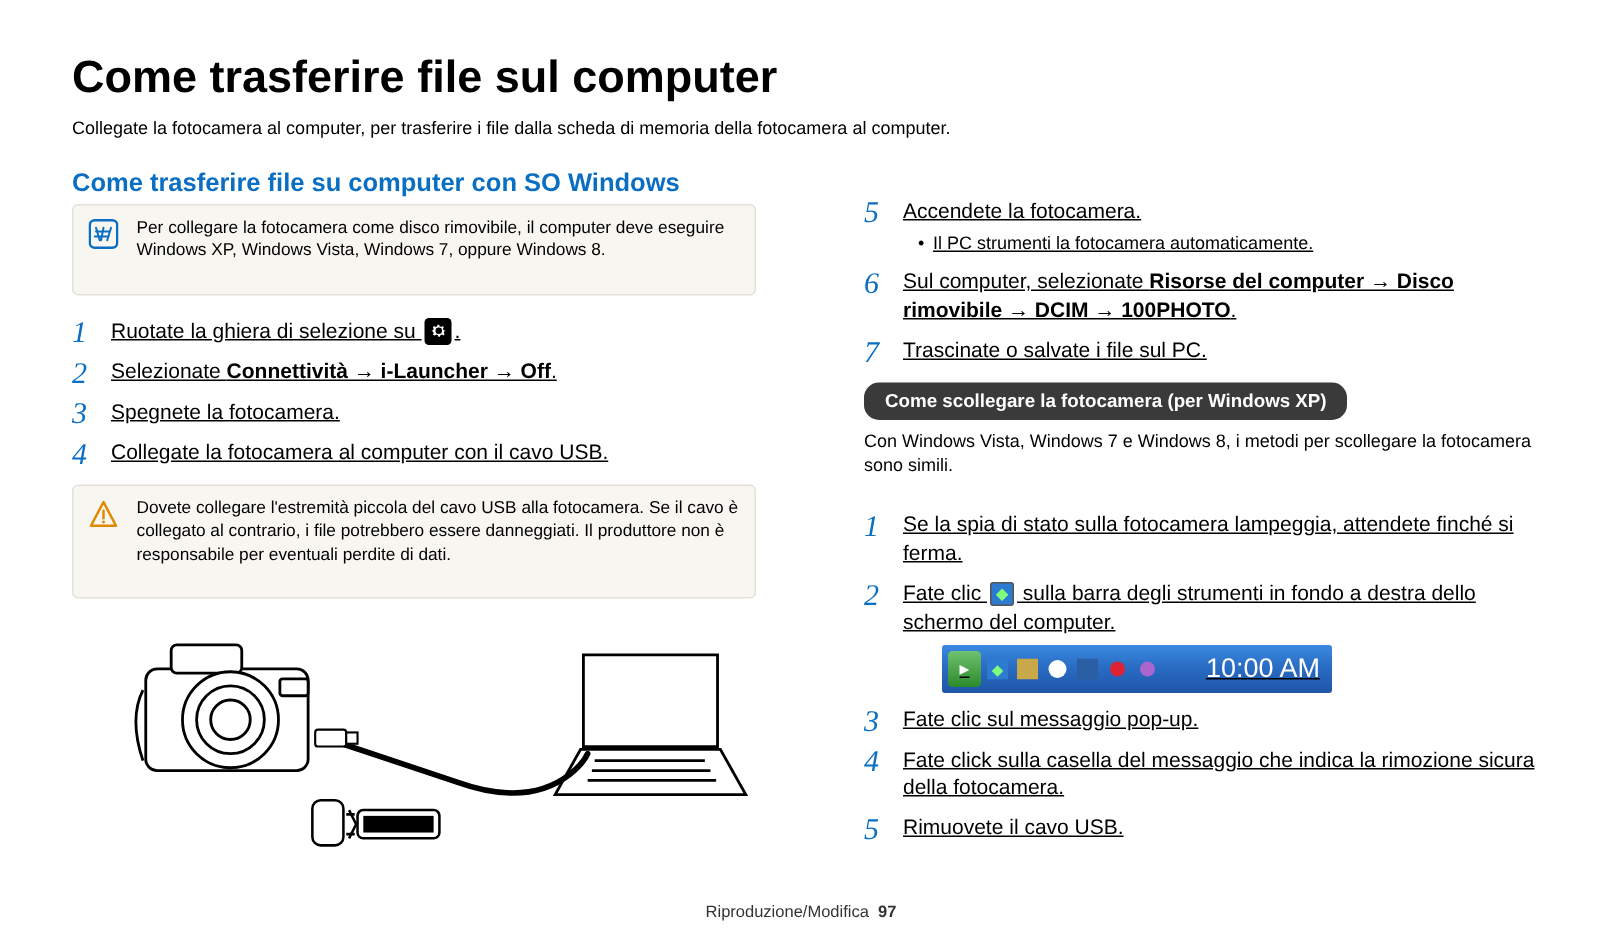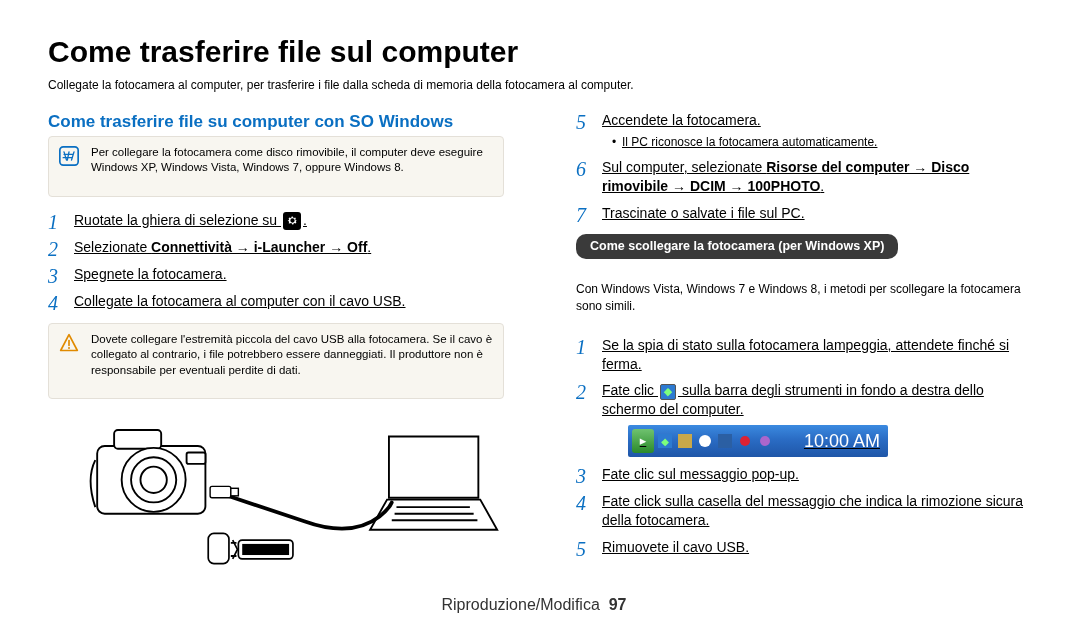--- a/index.html
+++ b/index.html
@@ -27,6 +27,7 @@
   .columns {
     display: flex;
     gap: 72px;
+    align-items: flex-end;
   }
   .col {
     flex: 1;

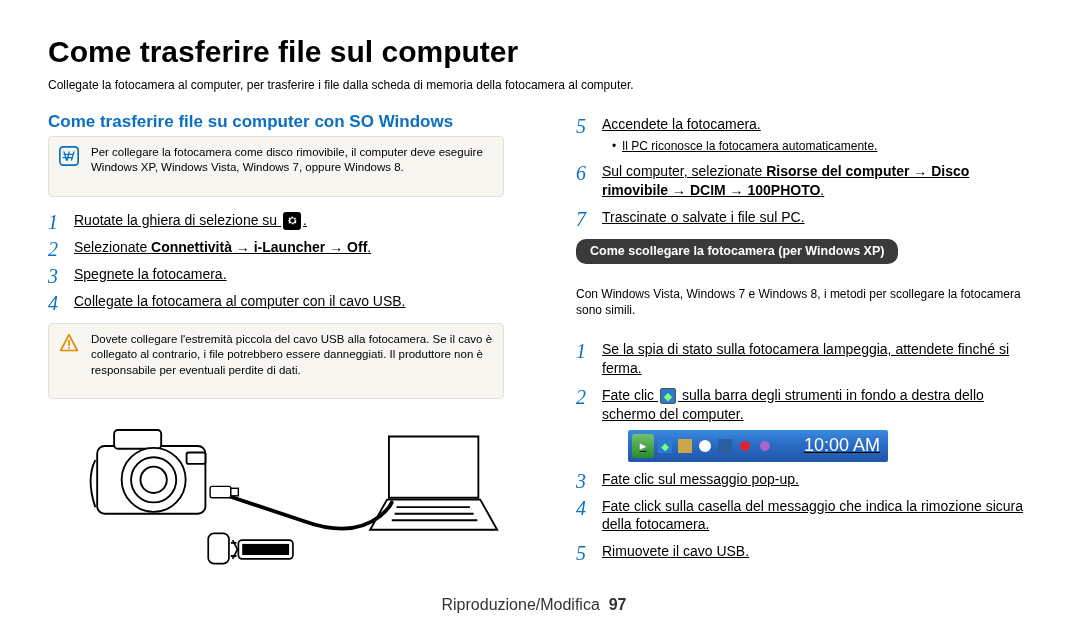--- a/index.html
+++ b/index.html
@@ -282,7 +282,7 @@
       <li>
         <span>Accendete la fotocamera.</span>
         <ul class="bullet">
-          <li>Il PC riconosce la fotocamera automaticamente.</li>
+          <li>Il PC strumenti la fotocamera automaticamente.</li>
         </ul>
       </li>
       <li>

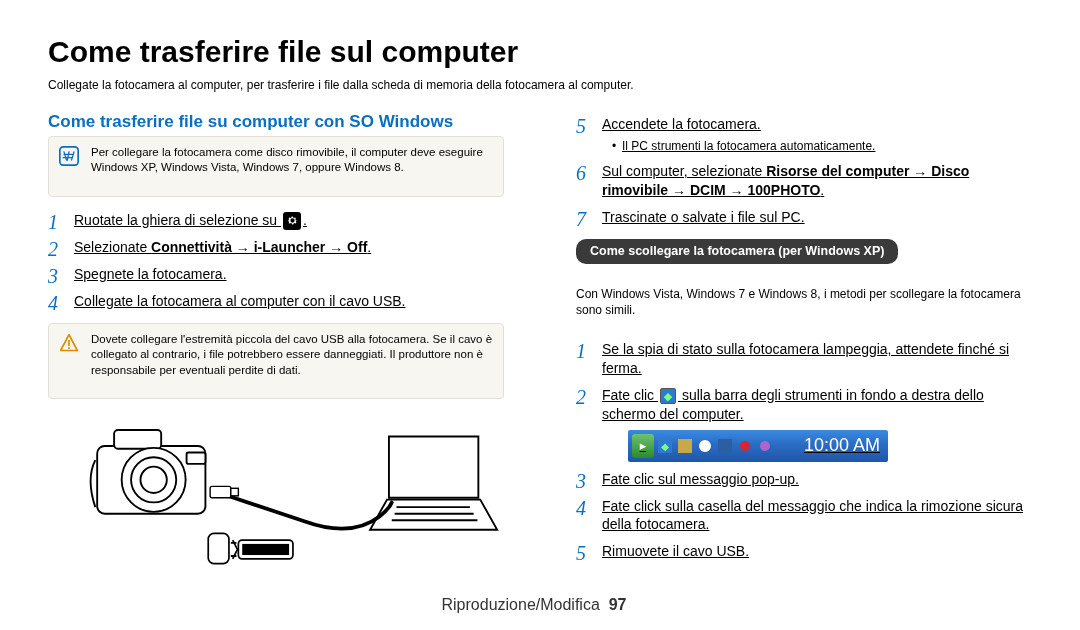--- a/index.html
+++ b/index.html
@@ -133,7 +133,7 @@
     padding: 4px 14px;
     font-size: 12.5px;
     font-weight: bold;
-    margin-bottom: 22px;
+    margin-bottom: 6px;
   }
   .subtext {
     font-size: 12px;

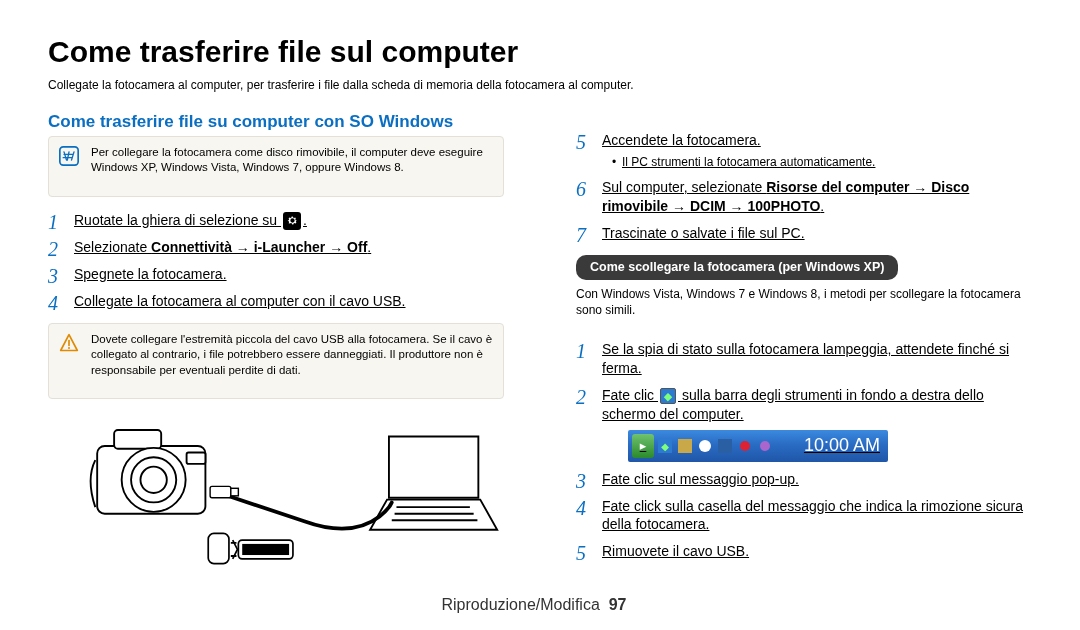--- a/index.html
+++ b/index.html
@@ -185,7 +185,7 @@
     bottom: 14px;
     left: 0; right: 12px;
     text-align: center;
-    font-size: 16px;
+    font-size: 11px;
     color: #333;
   }
   .footer .pnum { font-weight: bold; }

